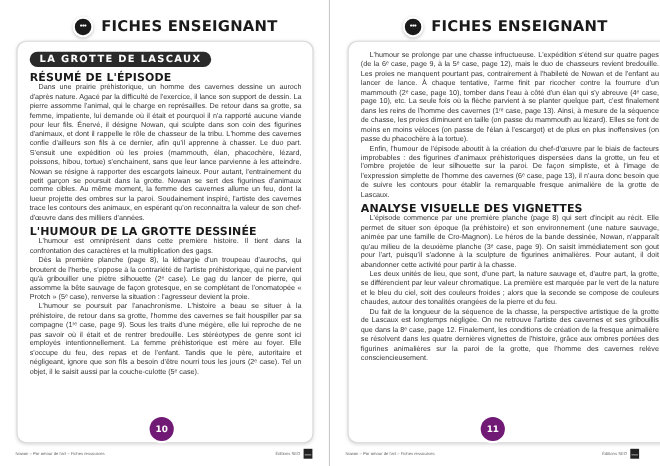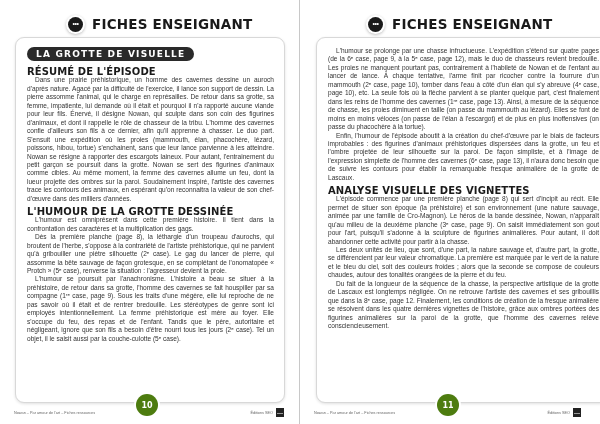--- a/index.html
+++ b/index.html
@@ -98,7 +98,7 @@
 
     <div class="panel">
       <div class="content">
-        <div class="badge">LA GROTTE DE VISUELLE</div>
+        <div class="badge">LA GROTTE DE LASCAUX</div>
         <div class="sec">RÉSUMÉ DE L'ÉPISODE</div>
         <p>Dans une prairie préhistorique, un homme des cavernes dessine un auroch d'après nature. Agacé par la difficulté de l'exercice, il lance son support de dessin. La pierre assomme l'animal, qui le charge en représailles. De retour dans sa grotte, sa femme, impatiente, lui demande où il était et pourquoi il n'a rapporté aucune viande pour leur fils. Énervé, il désigne Nowan, qui sculpte dans son coin des figurines d'animaux, et dont il rappelle le rôle de chasseur de la tribu. L'homme des cavernes confie d'ailleurs son fils à ce dernier, afin qu'il apprenne à chasser. Le duo part. S'ensuit une expédition où les proies (mammouth, élan, phacochère, lézard, poissons, hibou, tortue) s'enchainent, sans que leur lance parvienne à les atteindre. Nowan se résigne à rapporter des escargots laineux. Pour autant, l'entrainement du petit garçon se poursuit dans la grotte. Nowan se sert des figurines d'animaux comme cibles. Au même moment, la femme des cavernes allume un feu, dont la lueur projette des ombres sur la paroi. Soudainement inspiré, l'artiste des cavernes trace les contours des animaux, en espérant qu'on reconnaitra la valeur de son chef-d'œuvre dans des milliers d'années.</p>
         <div class="sec space">L'HUMOUR DE LA GROTTE DESSINÉE</div>

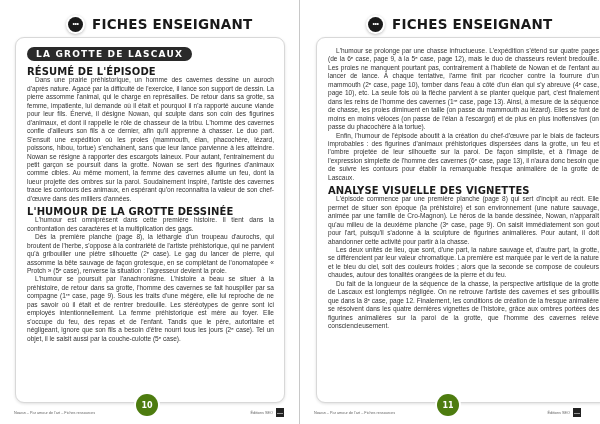--- a/index.html
+++ b/index.html
@@ -61,8 +61,8 @@
   .sec.space { margin-top: 4px; }
   p { margin: 0; text-indent: 8px; }
   .page-num {
-    position: absolute; top: 394px; left: 136px; width: 22px; height: 22px;
-    border-radius: 50%; background: #4d7c0f; color: #fff;
+    position: absolute; top: 379px; left: 136px; width: 22px; height: 22px;
+    border-radius: 50%; background: #701a75; color: #fff;
     font-family: "DejaVu Sans", sans-serif; font-weight: bold; font-size: 8px;
     display: flex; align-items: center; justify-content: center;
     box-shadow: 0 0 0 2px #fff;

